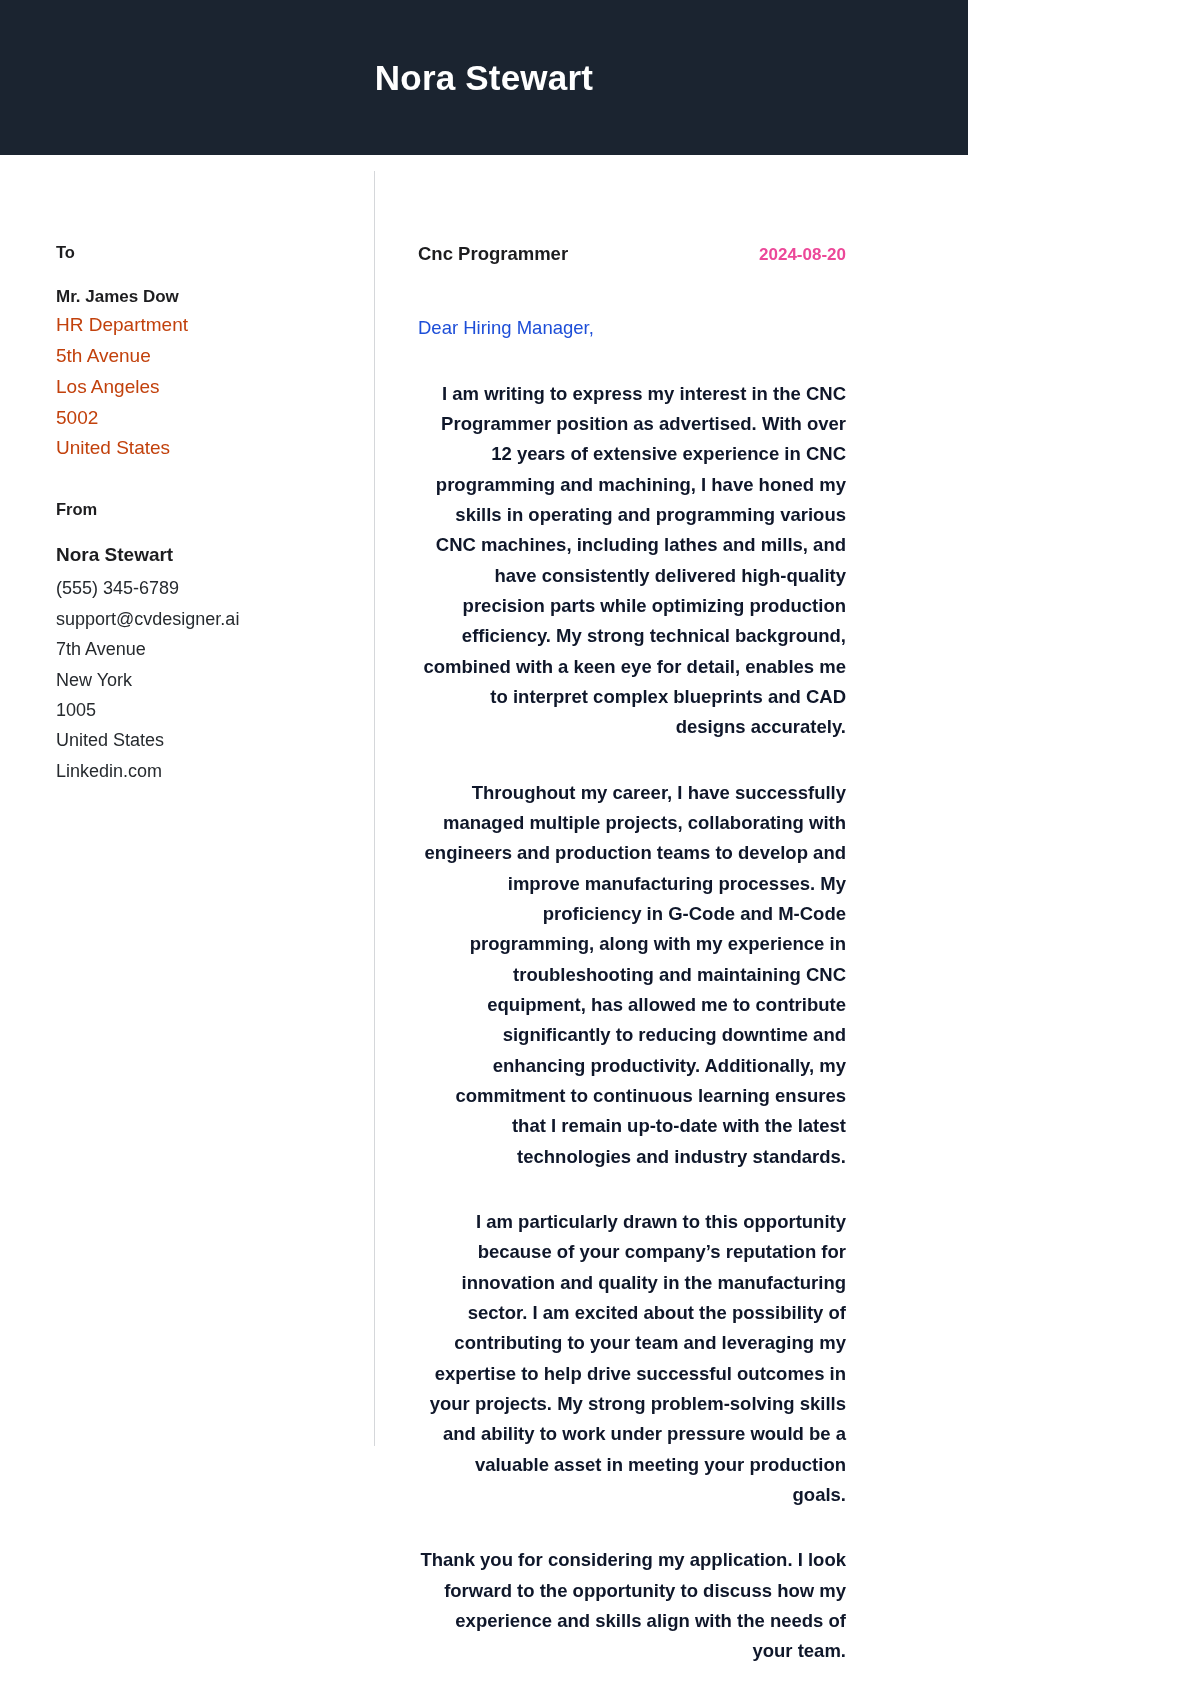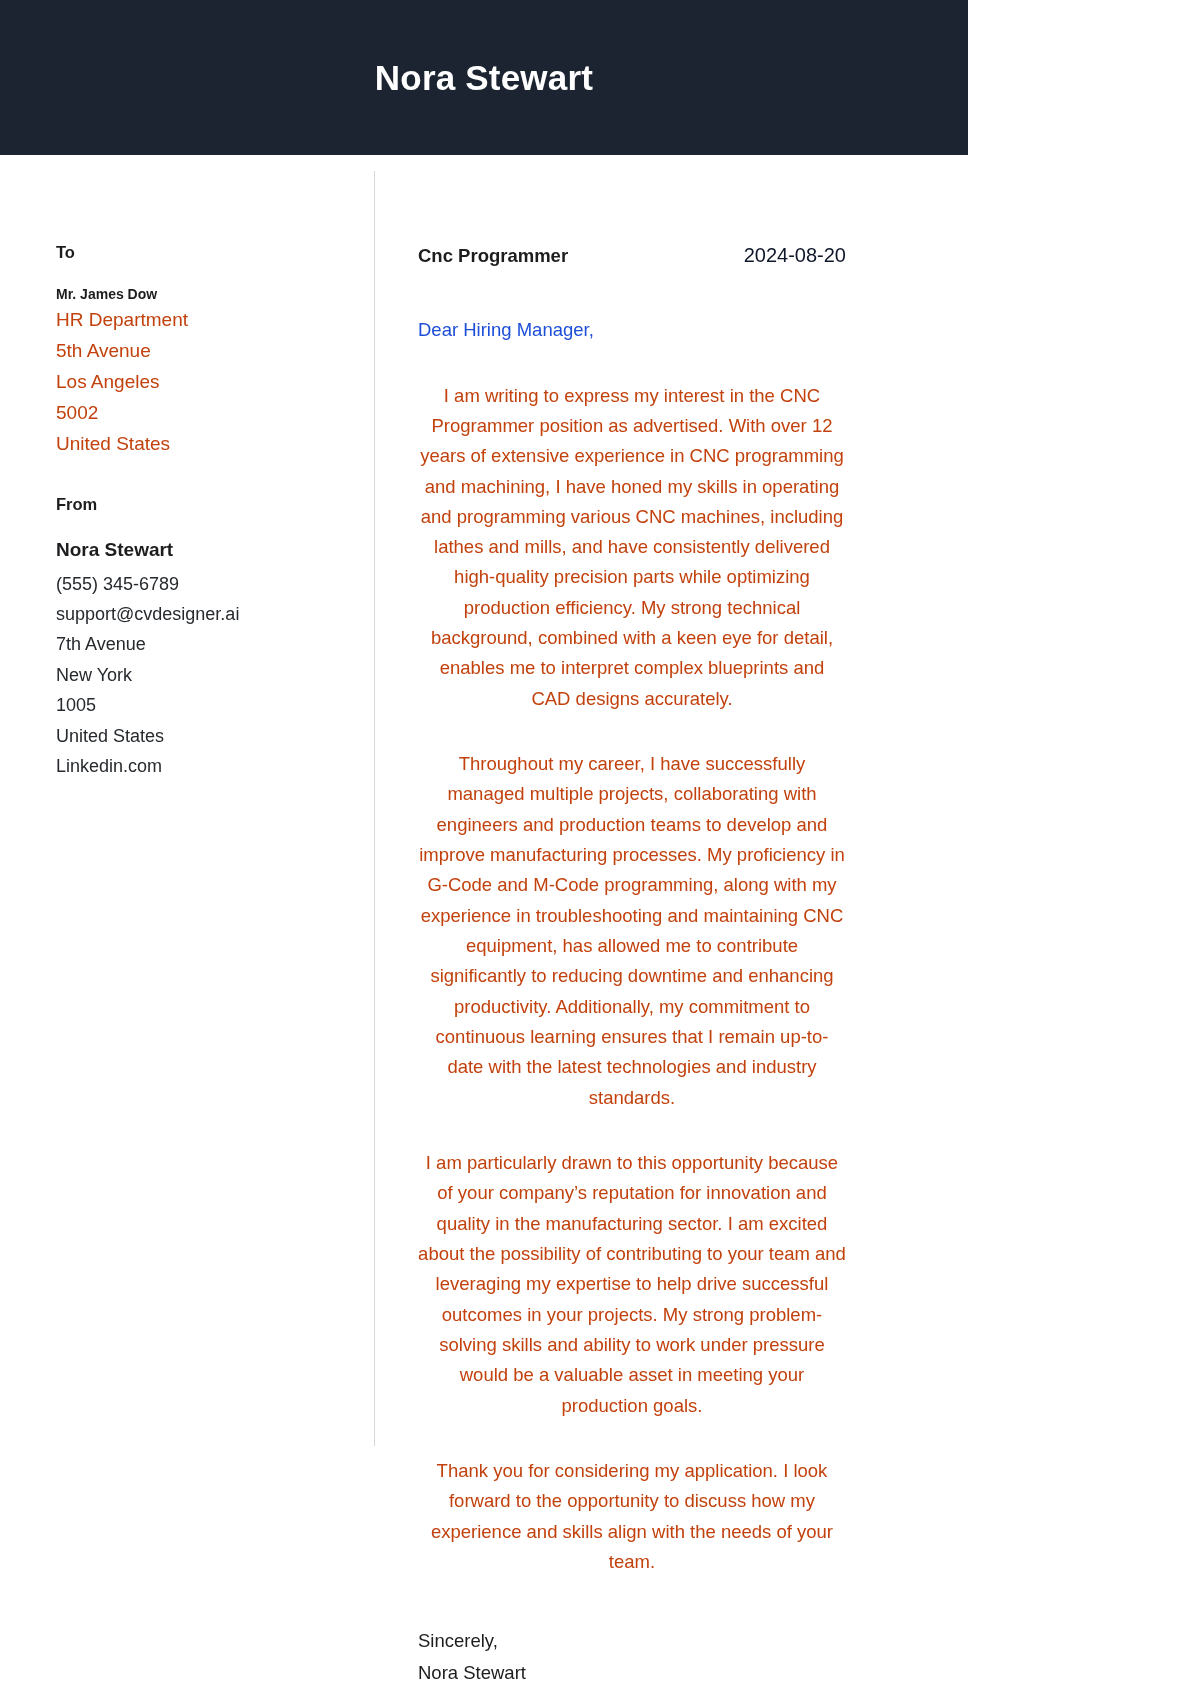--- a/index.html
+++ b/index.html
@@ -115,9 +115,9 @@
     line-height: 1.2;
   }
   .letter-date {
-    font-size: 20px;
-    font-weight: normal;
-    color: #0f172a;
+    font-size: 17px;
+    font-weight: bold;
+    color: #ec4899;
     line-height: 1.2;
     white-space: nowrap;
   }

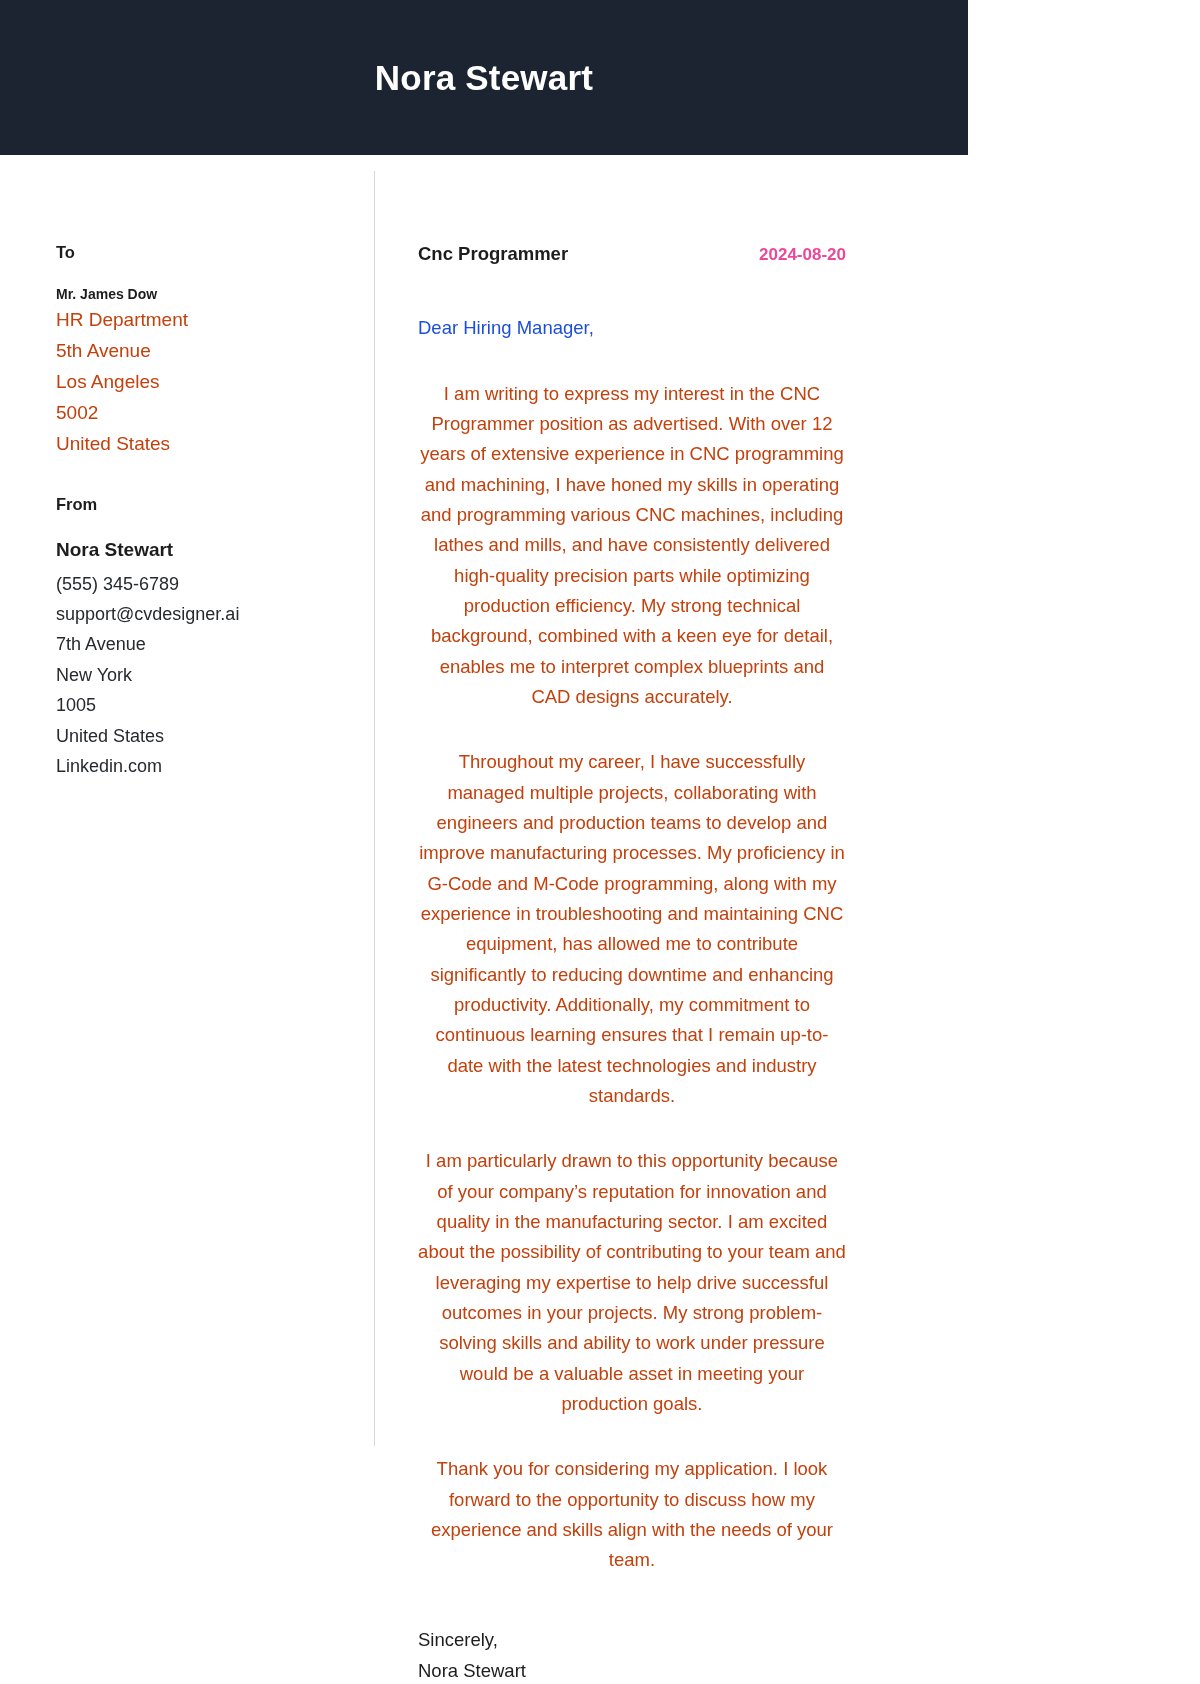--- a/index.html
+++ b/index.html
@@ -70,7 +70,7 @@
     line-height: 1.2;
   }
   .recipient-name {
-    font-size: 14px;
+    font-size: 17px;
     font-weight: bold;
     color: #1d1d1f;
     line-height: 1.62;

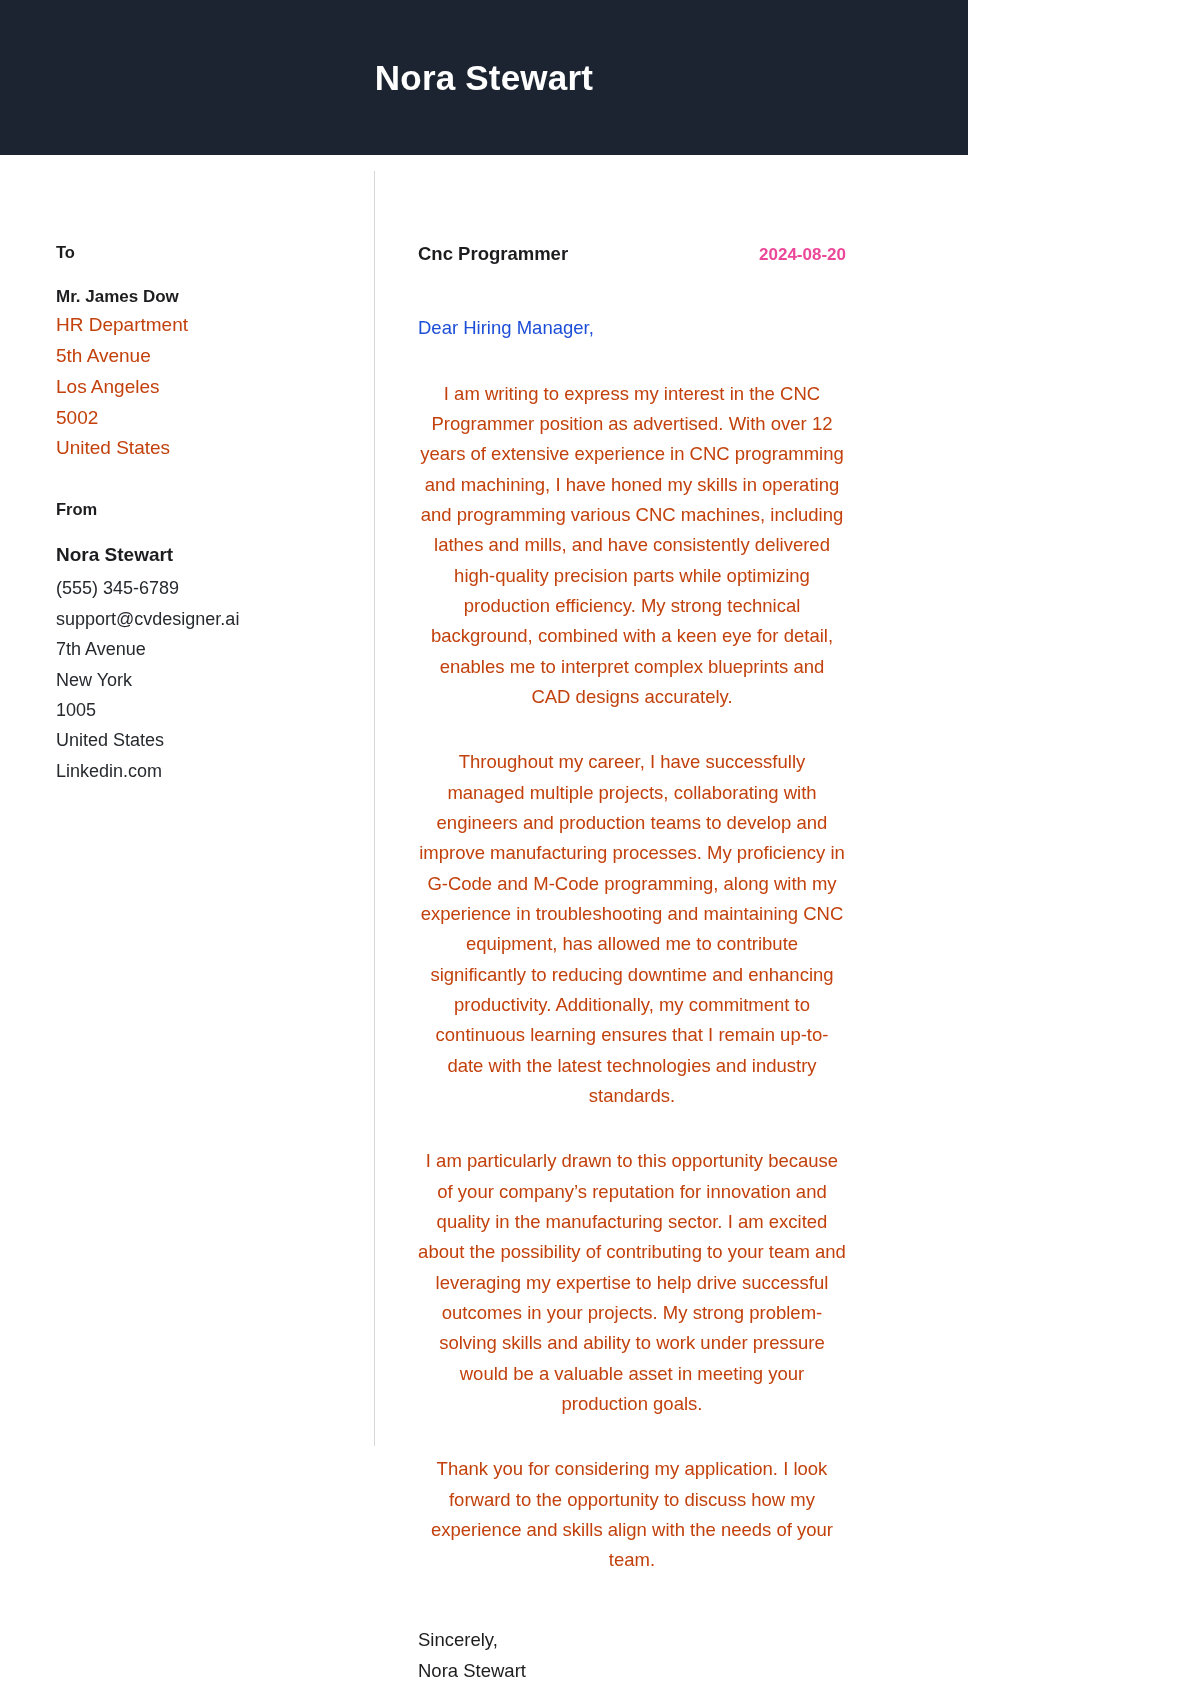--- a/index.html
+++ b/index.html
@@ -130,9 +130,10 @@
   .para {
     font-size: 18.5px;
     line-height: 1.64;
-    color: #c2410c;
+    color: #0f172a;
     margin: 0 0 35px 0;
-    text-align: center;
+    text-align: right;
+    font-weight: bold;
   }
   .closing {
     margin-top: 48px;

